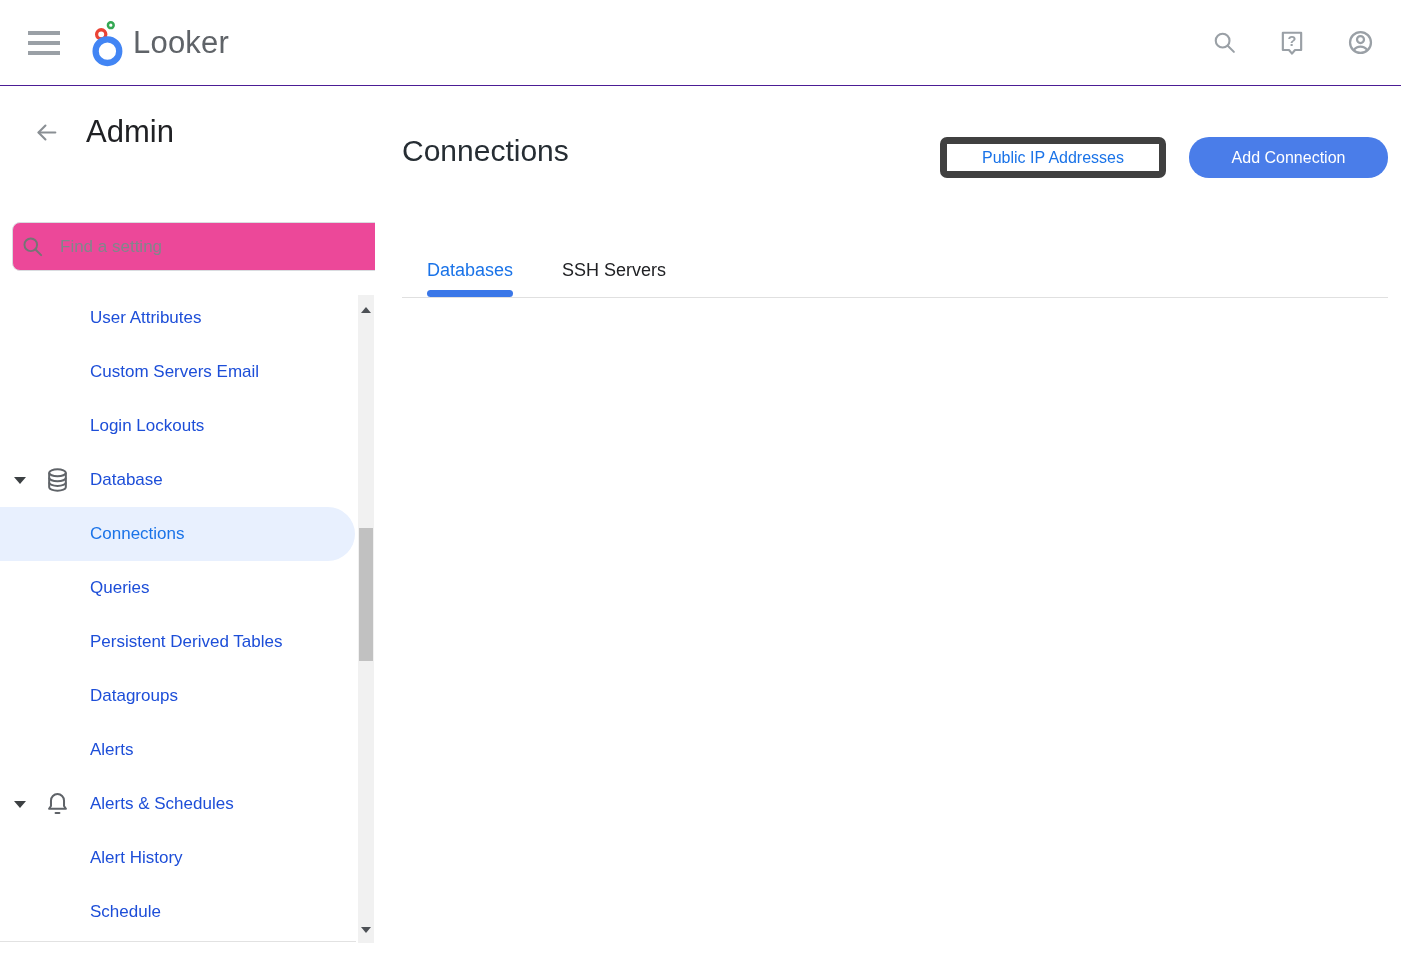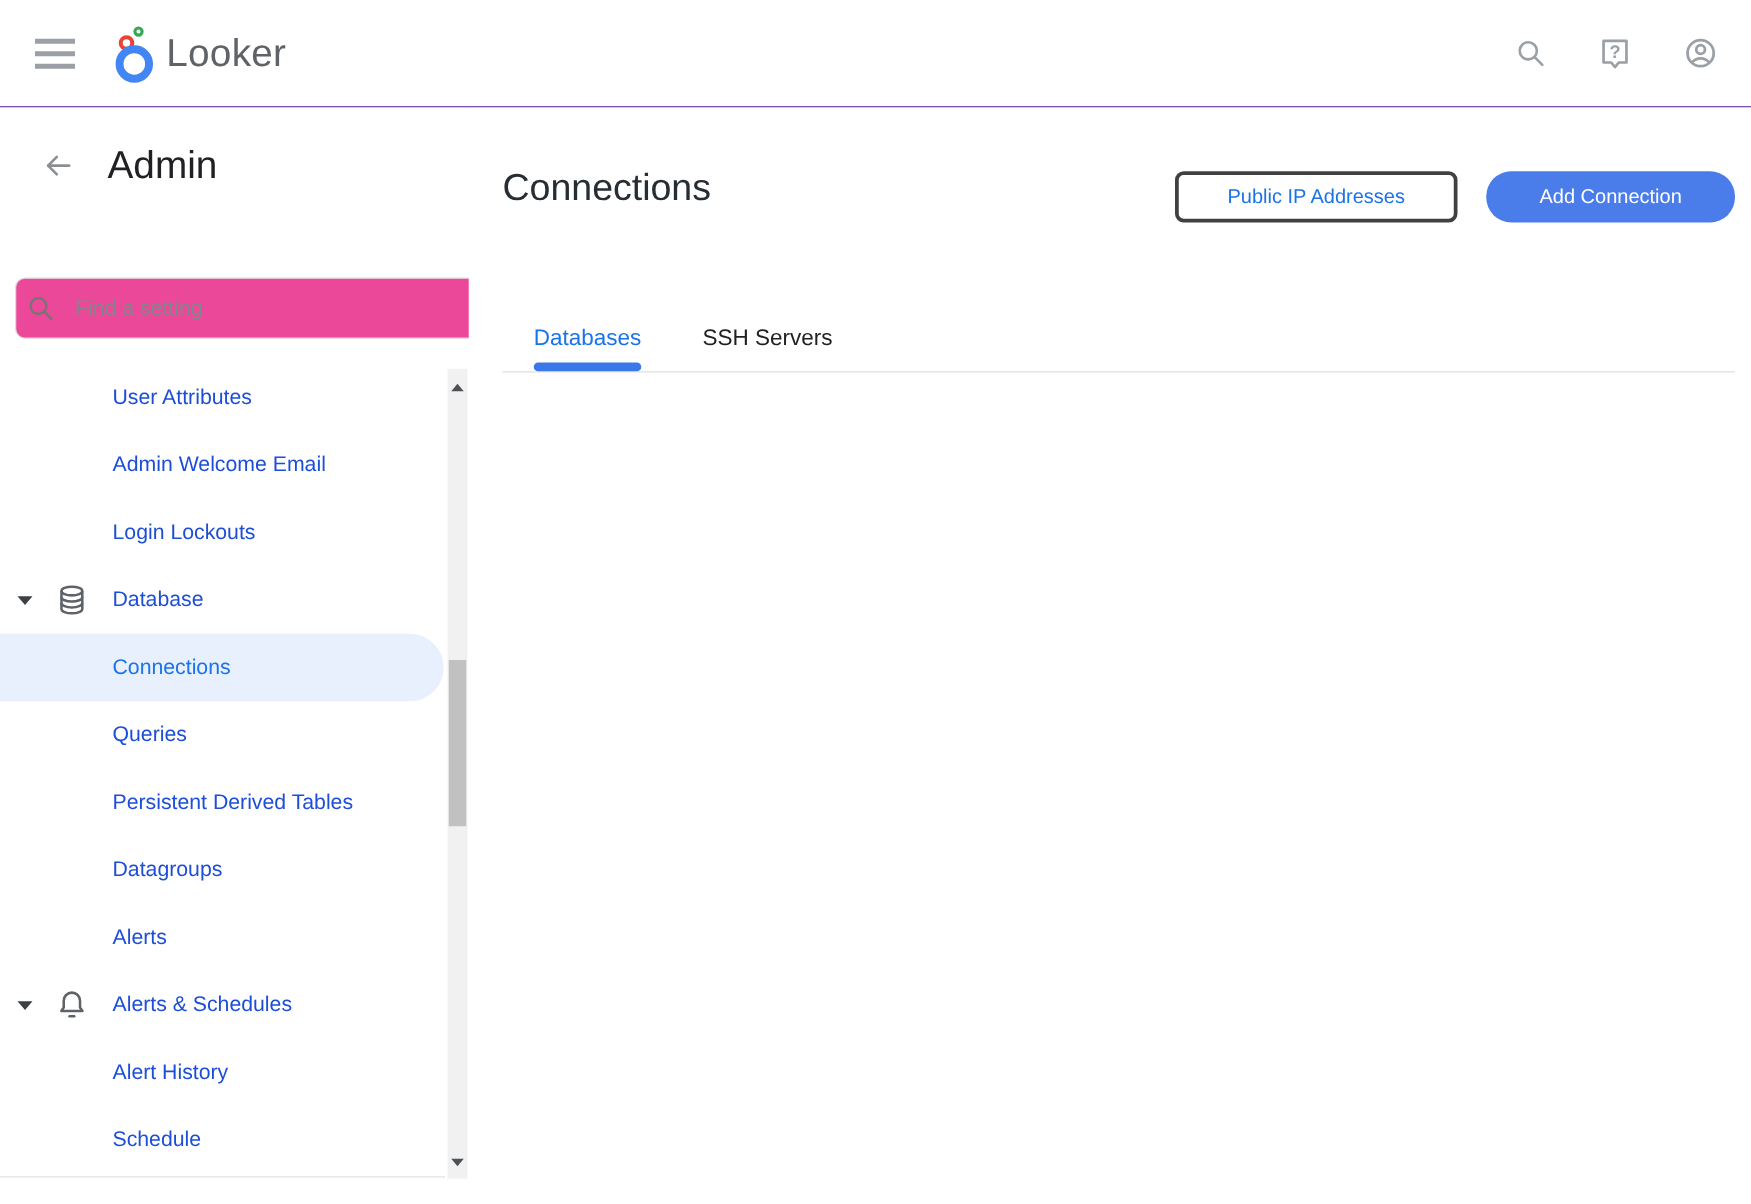--- a/index.html
+++ b/index.html
@@ -54,7 +54,7 @@
   .header-actions { position:absolute; top:51px; right:13px; display:flex; gap:23px; }
   .btn { height:41px; font-family:"Liberation Sans", sans-serif; font-size:16px; font-weight:500;
          display:flex; align-items:center; justify-content:center; cursor:pointer; white-space:nowrap; }
-  .btn-outlined { width:226px; background:#fff; color:#1a73e8; border:3px solid #404040; border-radius:7px; }
+  .btn-outlined { width:226px; background:#fff; color:#1a73e8; border:7px solid #404040; border-radius:7px; }
   .btn-filled { width:199px; background:#4a7de9; color:#fff; border:none; border-radius:20px; }
 
   .tabbar { position:absolute; top:157px; left:27px; width:986px; height:55px;

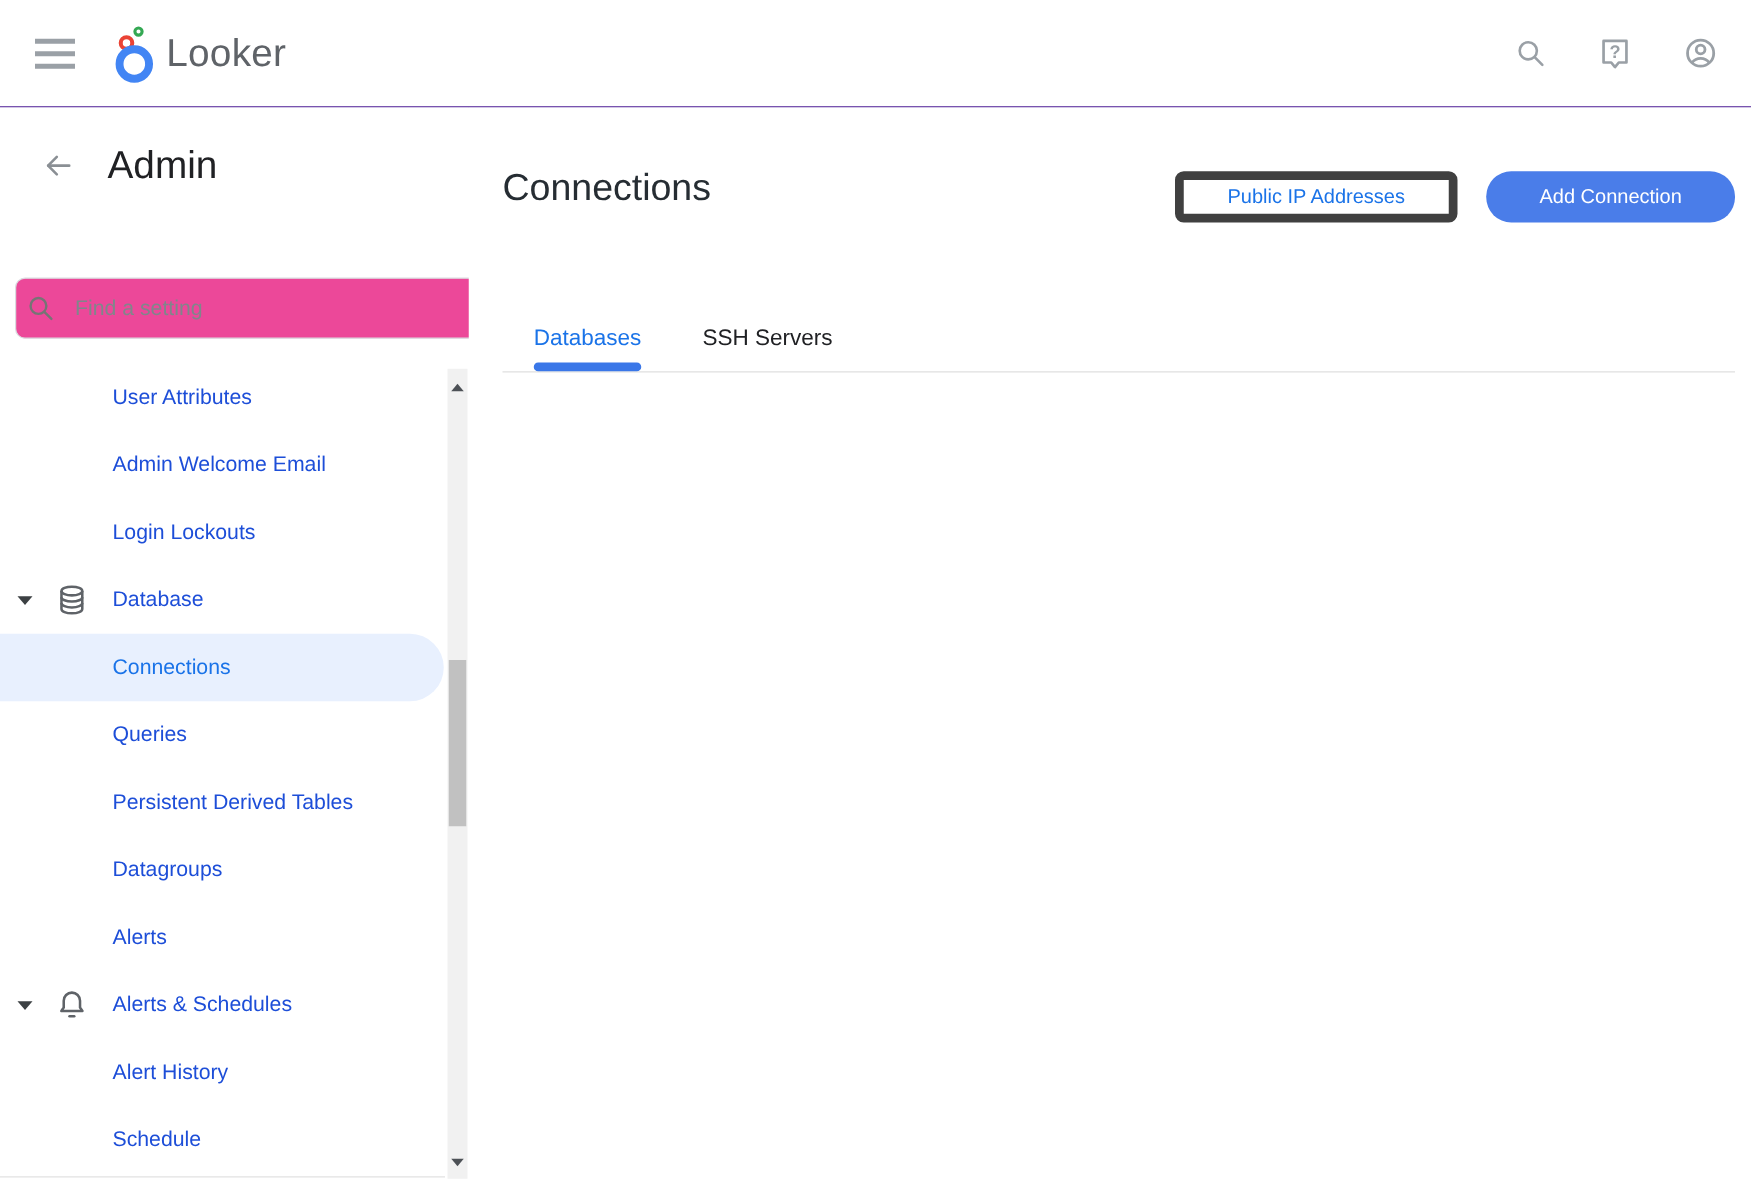--- a/index.html
+++ b/index.html
@@ -133,7 +133,7 @@
         <span class="row-label">User Attributes</span>
       </div>
       <div class="row sub">
-        <span class="row-label">Admin Welcome Email</span>
+        <span class="row-label">Custom Servers Email</span>
       </div>
       <div class="row sub">
         <span class="row-label">Login Lockouts</span>

